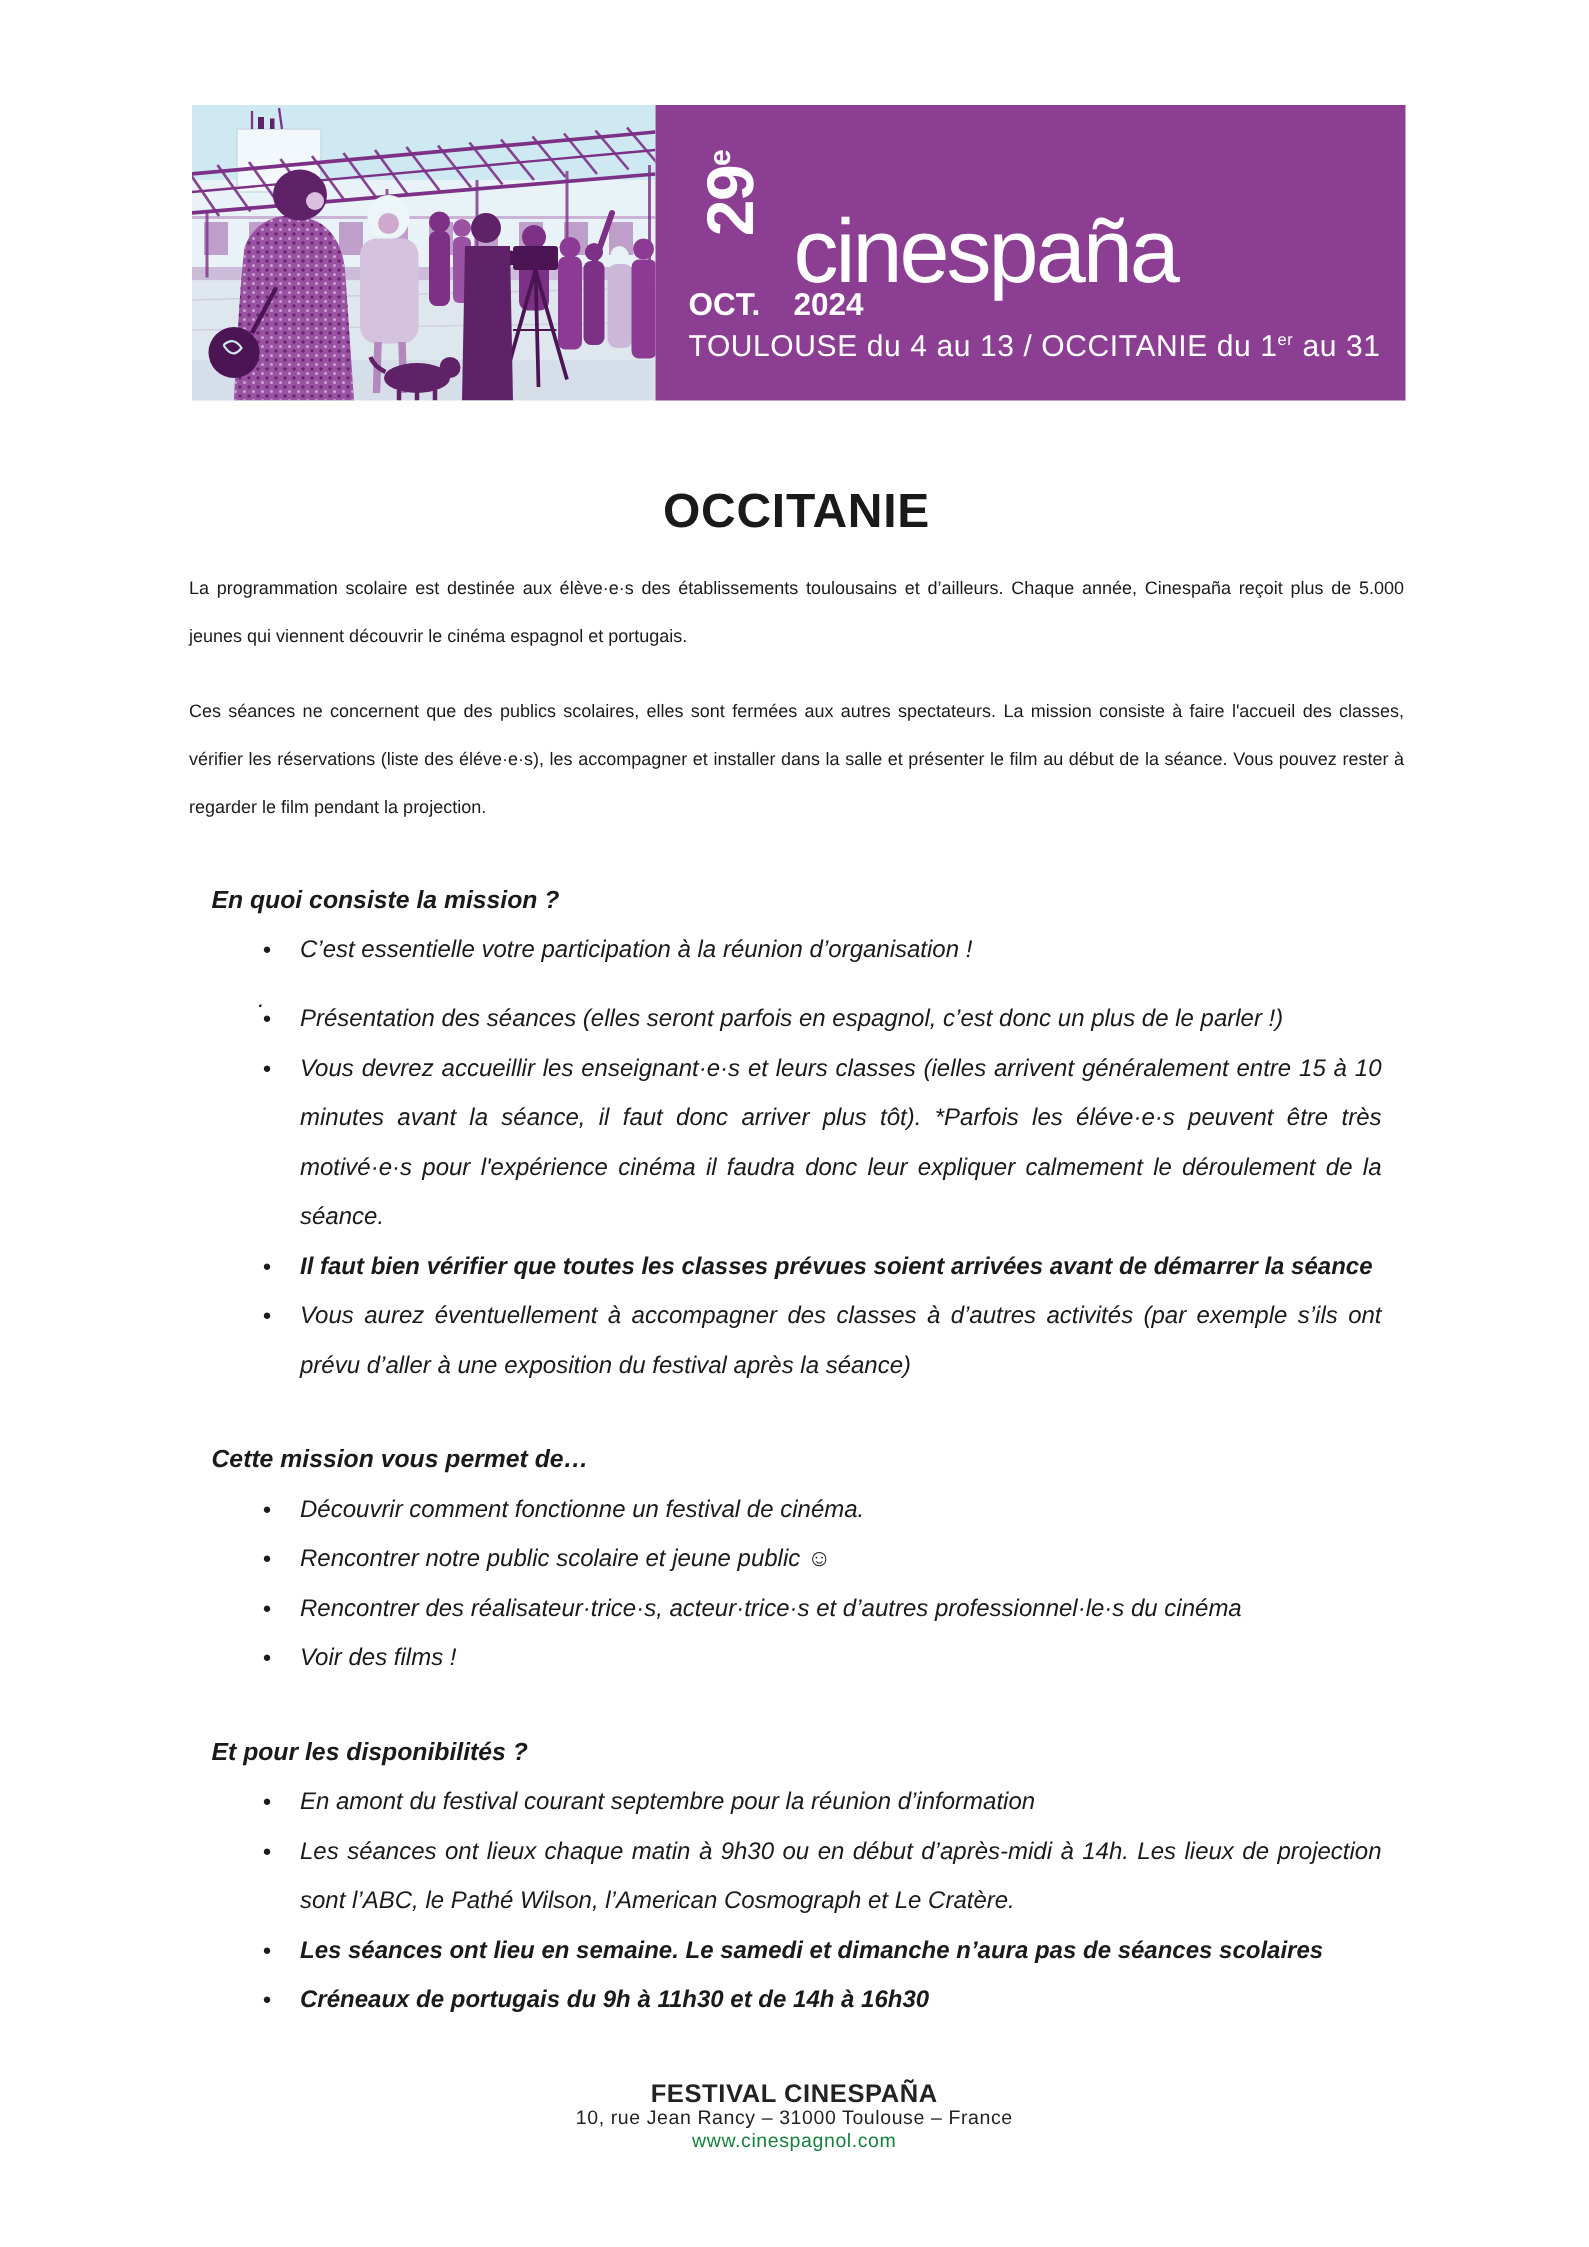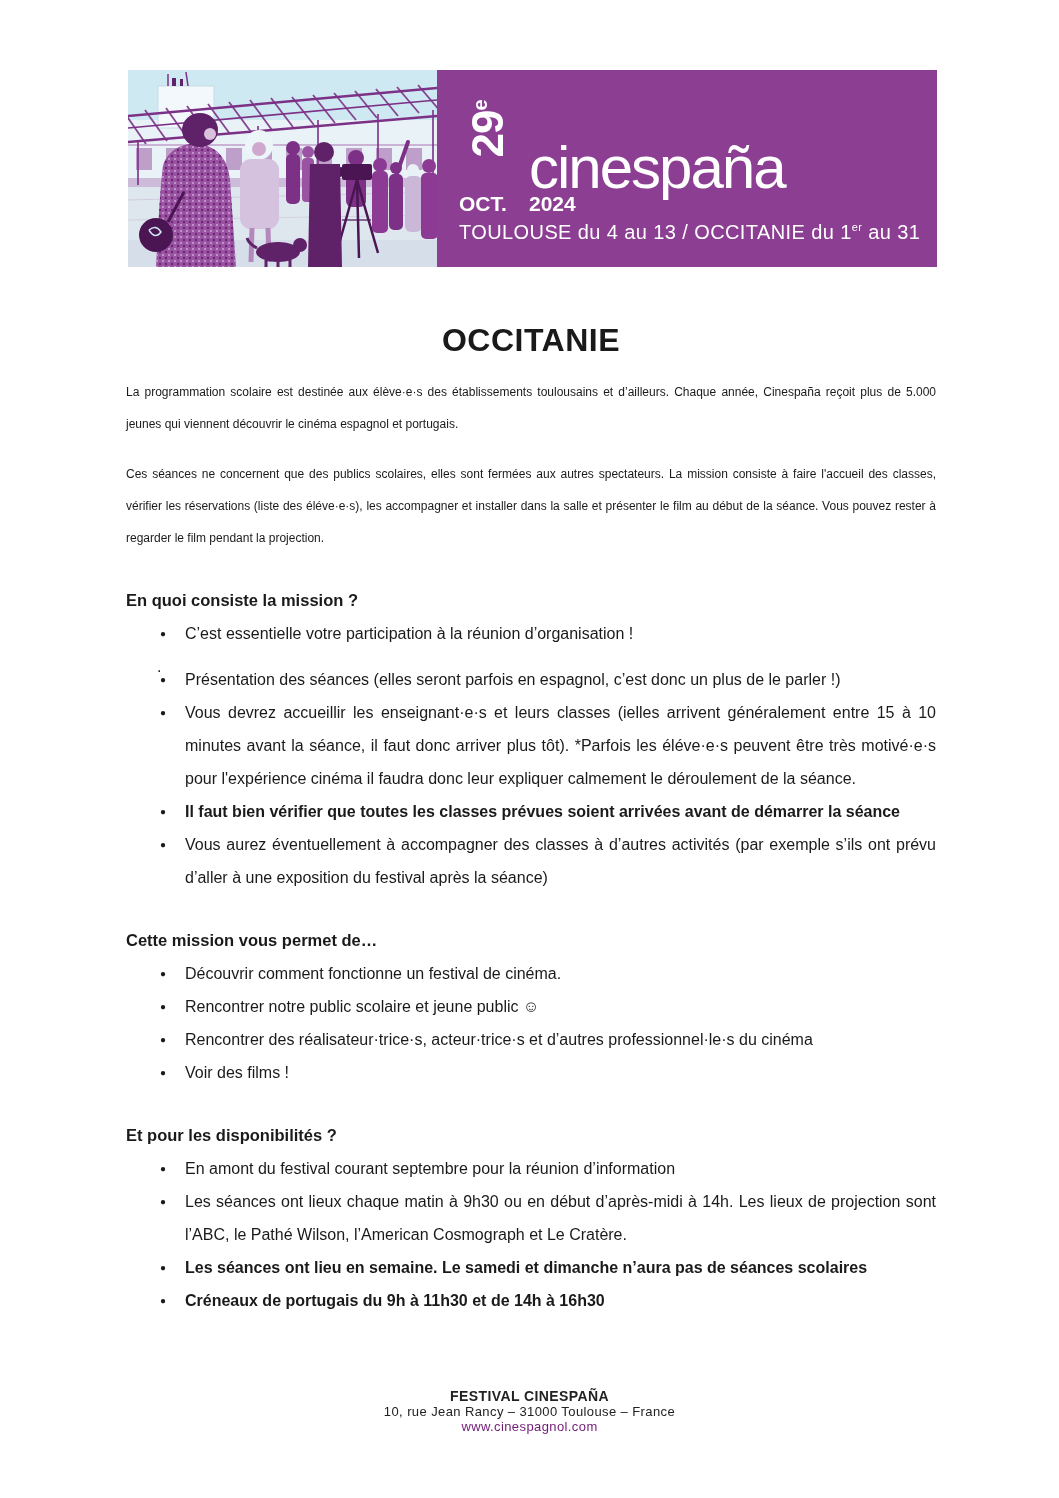--- a/index.html
+++ b/index.html
@@ -30,7 +30,7 @@
   .content{position:absolute;left:126px;top:300px;width:810px;}
   .doc-title{text-align:center;font-size:32px;font-weight:bold;margin:22px 0 0;line-height:36px;letter-spacing:.5px;}
   .para{margin:18px 0 0;font-size:12px;line-height:32px;text-align:justify;}
-  .section{margin:0;}
+  .section{margin:15px;font-style:italic;}
   .section-heading{font-size:16.5px;font-weight:bold;line-height:33px;margin:30px 0 0;}
   ul.bullets{margin:0;padding:0;list-style:none;}
   ul.bullets li{display:flex;font-size:16px;line-height:33px;}

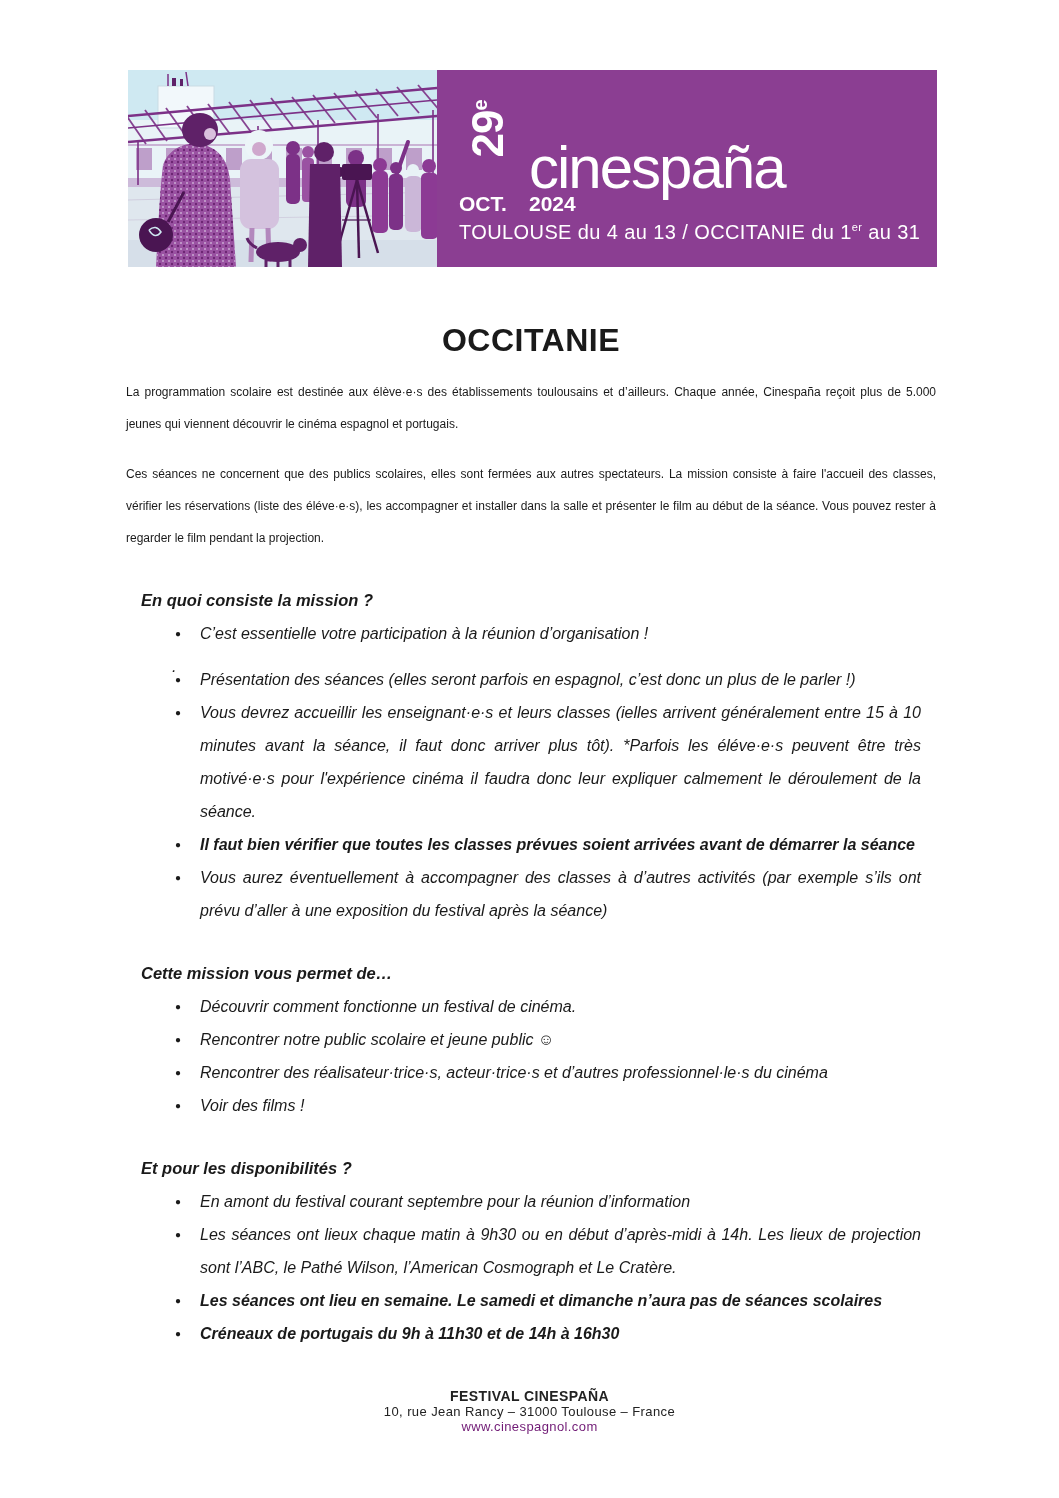--- a/index.html
+++ b/index.html
@@ -40,7 +40,7 @@
   .stray{margin-left:31px;font-size:15px;line-height:10px;height:13px;}
   
   .footer{position:absolute;left:0;top:1388px;width:100%;text-align:center;color:#222;letter-spacing:.4px;}
-  .f1{font-weight:bold;font-size:14px;line-height:16px;}
+  .f1{font-weight:bold;font-size:17px;line-height:16px;}
   .f2,.f3{font-size:13px;line-height:15px;}
   .f3 a{color:#701a75;text-decoration:none;}
 </style>

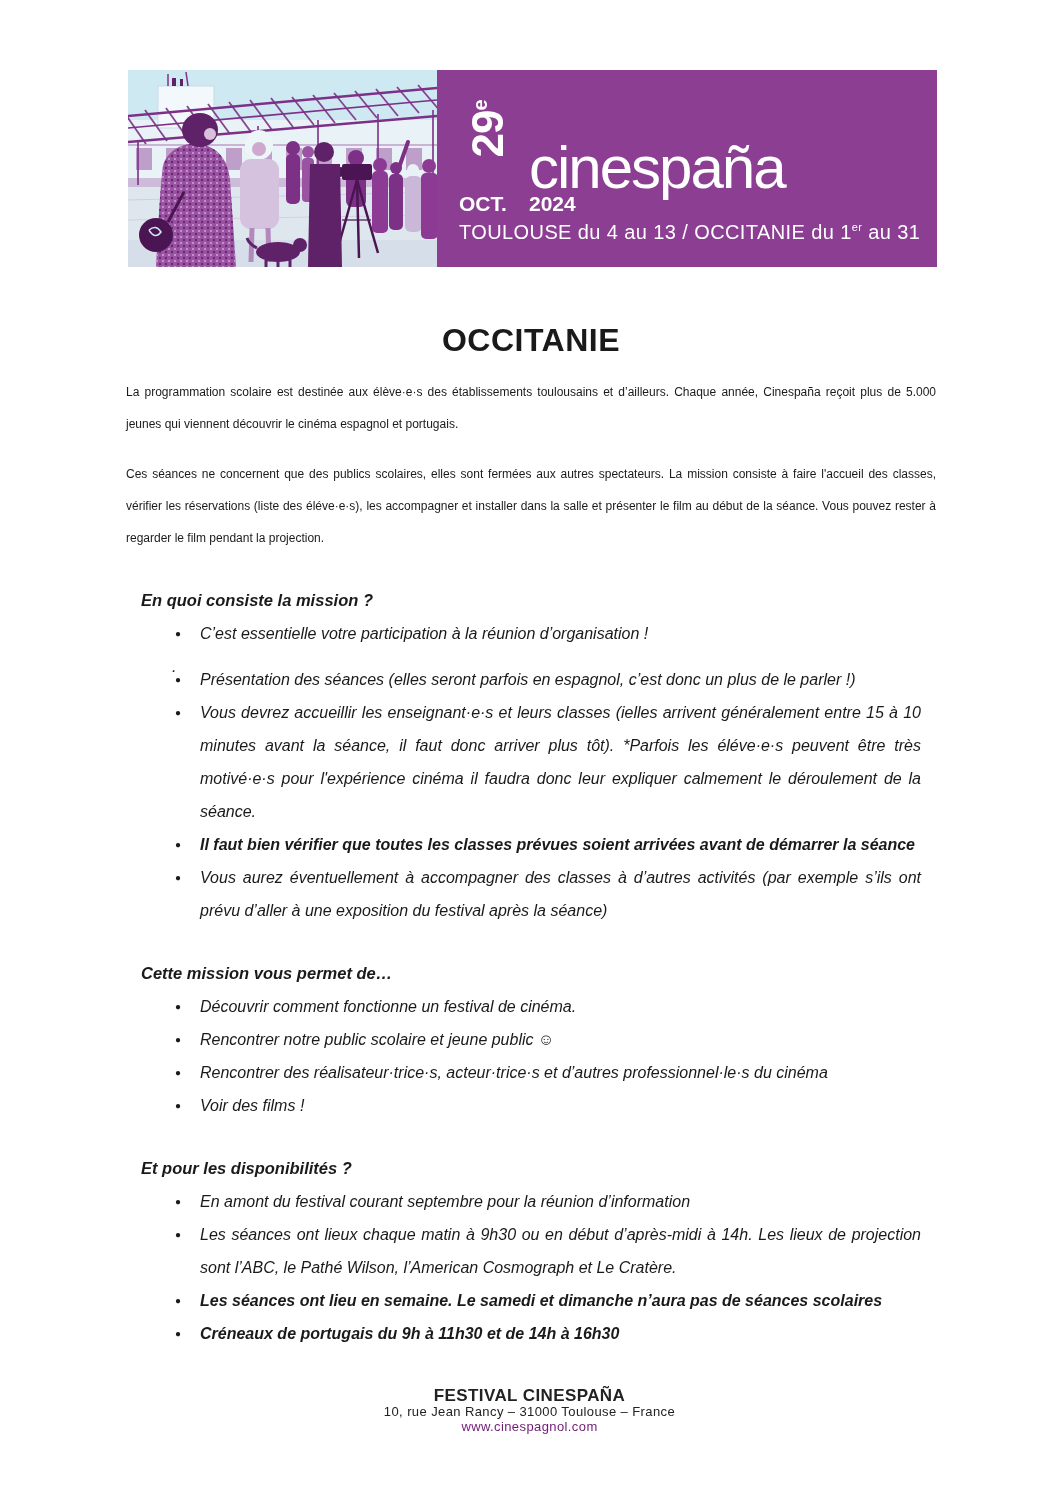--- a/index.html
+++ b/index.html
@@ -42,7 +42,7 @@
   .footer{position:absolute;left:0;top:1388px;width:100%;text-align:center;color:#222;letter-spacing:.4px;}
   .f1{font-weight:bold;font-size:17px;line-height:16px;}
   .f2,.f3{font-size:13px;line-height:15px;}
-  .f3 a{color:#701a75;text-decoration:none;}
+  .f3 a{color:#15803d;text-decoration:none;}
 </style>
 </head>
 <body>

